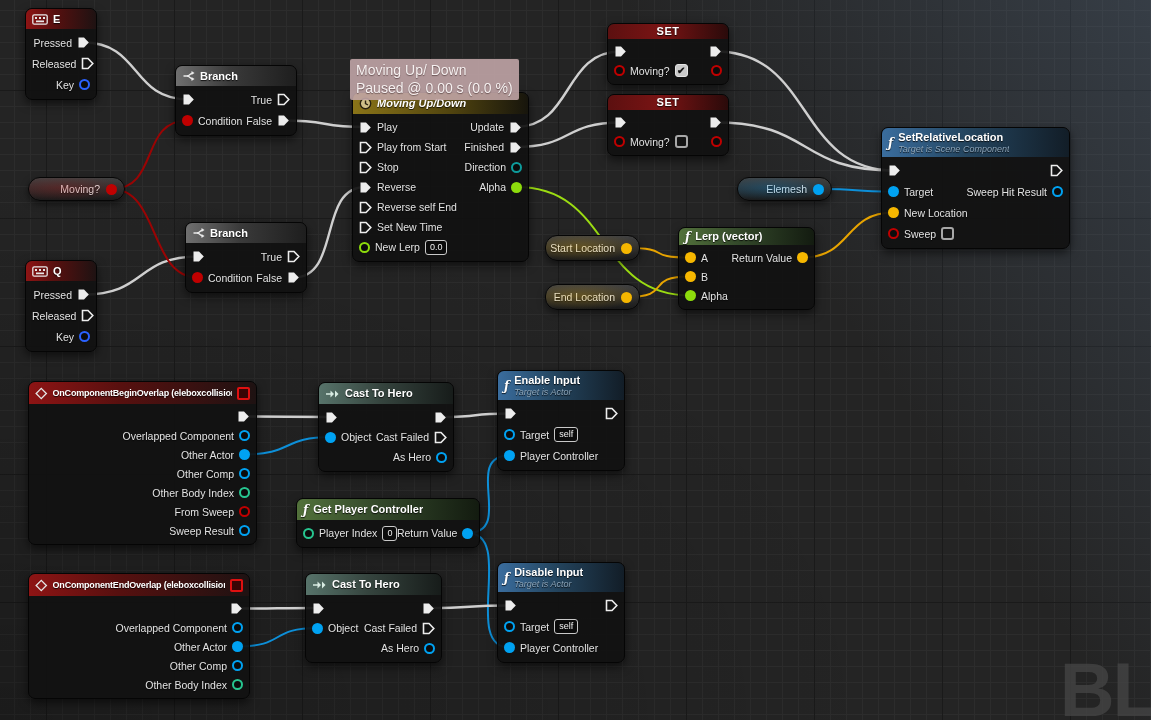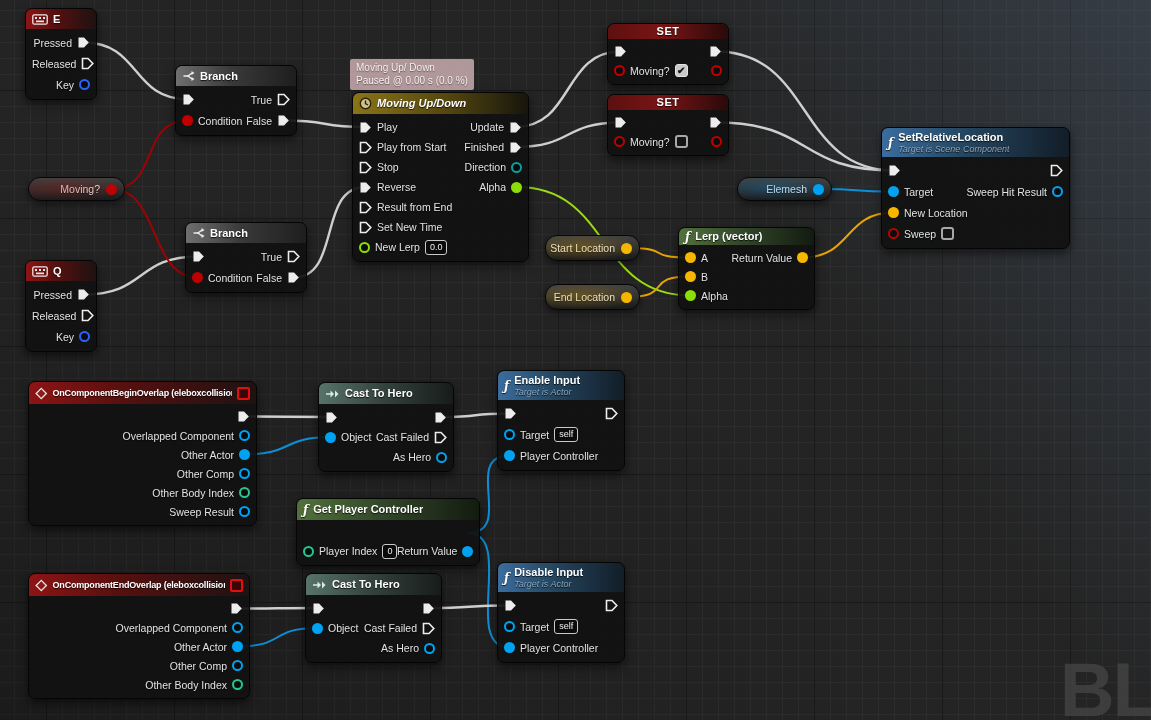--- a/index.html
+++ b/index.html
@@ -54,7 +54,7 @@
     margin-left:auto;flex:0 0 auto;}
   .fnicon{font-family:"DejaVu Serif",serif;font-style:italic;font-weight:bold;font-size:12px;line-height:1;}
   #tooltip{position:absolute;z-index:5;background:rgba(196,167,170,.88);color:#f7f1f1;
-    font-size:10px;line-height:1.25;padding:3px 6px;border-radius:2px;
+    font-size:14px;line-height:1.25;padding:3px 6px;border-radius:2px;
     text-shadow:0 1px 1px rgba(60,40,40,.6);white-space:nowrap;}
   #watermark{position:absolute;right:-6px;bottom:-8px;z-index:1;font-size:76px;font-weight:bold;
     color:#464646;opacity:.75;letter-spacing:-2px;line-height:1;}

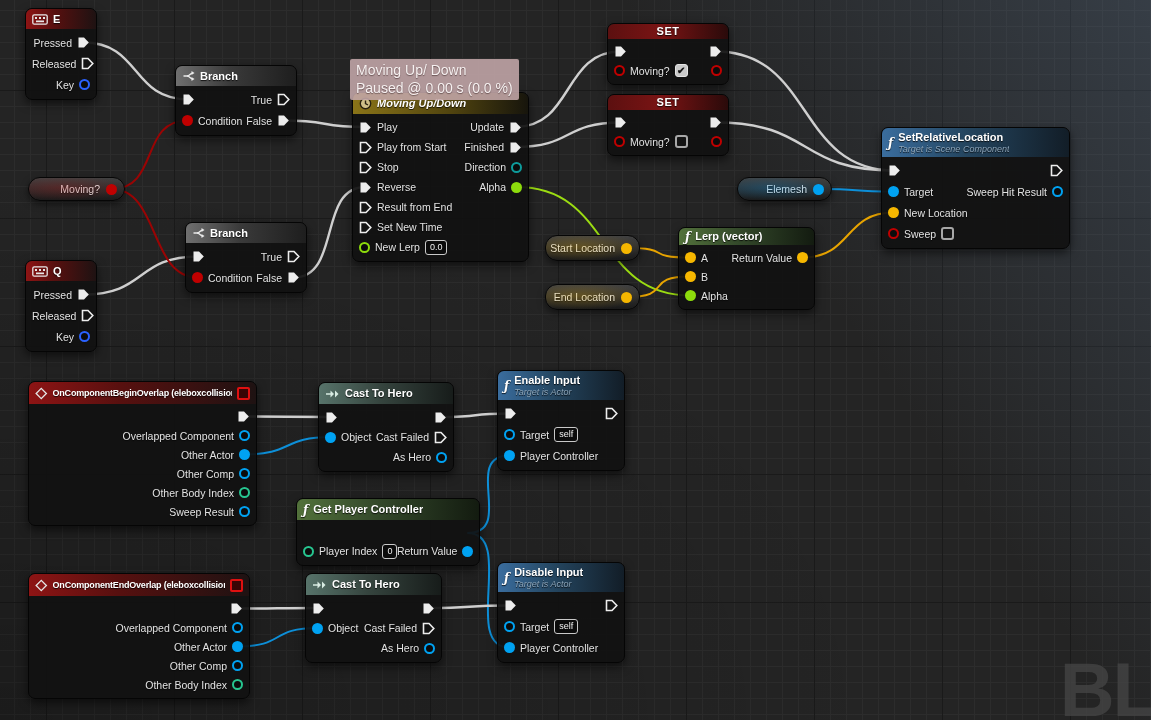--- a/index.html
+++ b/index.html
@@ -330,7 +330,7 @@
               <svg class="execpin" width="13" height="13" viewBox="0 0 13 13">
                 <path d="M1.5 1.5 H7 L11.8 6.5 L7 11.5 H1.5 Z" fill="none" stroke="#ededed" stroke-width="1.6"></path>
               </svg>
-              <span class="plabel">Result from End</span>
+              <span class="plabel">Reverse self End</span>
             </span>
           </div>
           <div class="row" style="height: 20px;">

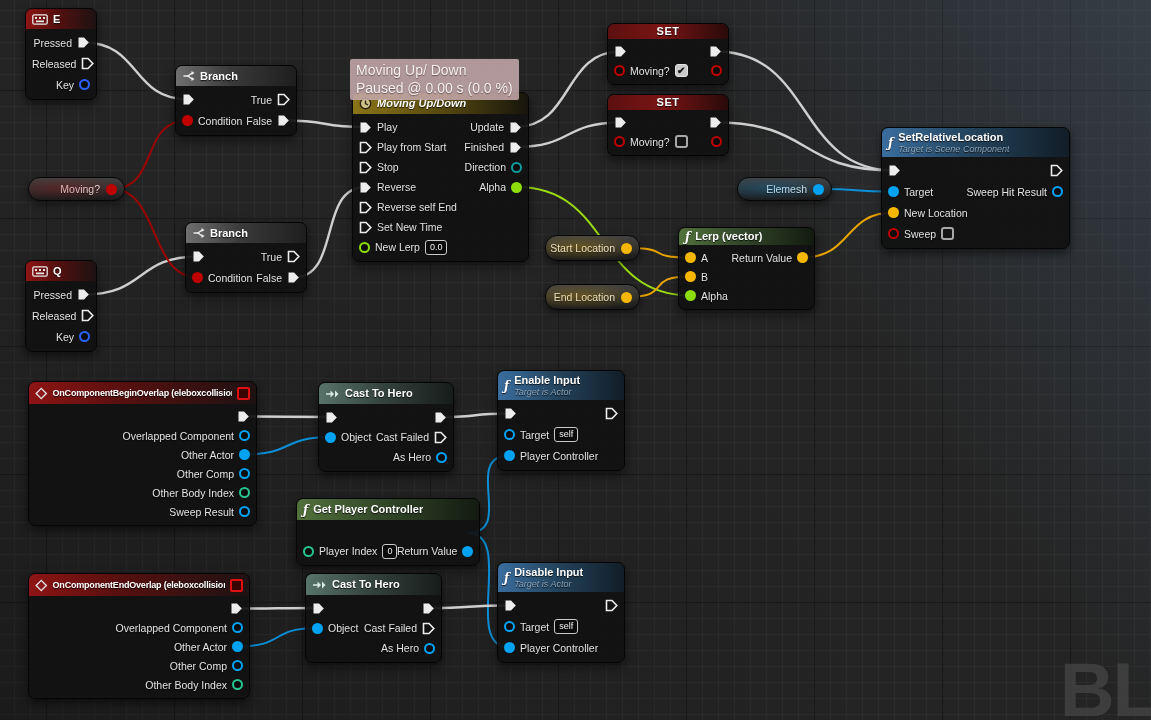--- a/index.html
+++ b/index.html
@@ -549,6 +549,12 @@
           </div>
           <div class="row" style="height: 19px;">
             <span class="side r">
+              <span class="plabel">From Sweep</span>
+              <span class="circ" style="border: 2.4px solid rgb(192, 0, 0); background: rgba(0, 0, 0, 0.35);"></span>
+            </span>
+          </div>
+          <div class="row" style="height: 19px;">
+            <span class="side r">
               <span class="plabel">Sweep Result</span>
               <span class="circ" style="border: 2.4px solid rgb(0, 162, 242); background: rgba(0, 0, 0, 0.35);"></span>
             </span>

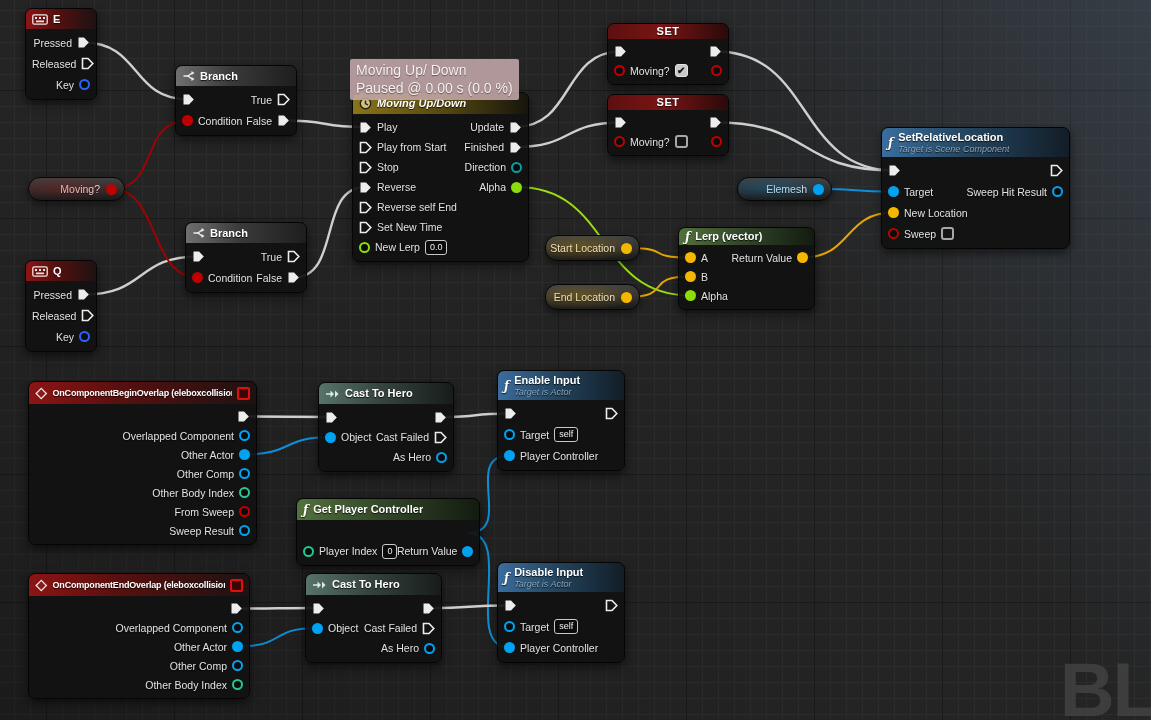--- a/index.html
+++ b/index.html
@@ -651,7 +651,7 @@
           </div>
         </div>
         <div class="rows">
-          <div class="row" style="height: 20px; margin-top: 18px;">
+          <div class="row" style="height: 20px;">
             <span class="side l">
               <span class="circ" style="border: 2.4px solid rgb(39, 198, 144); background: rgba(0, 0, 0, 0.35);"></span>
               <span class="plabel">Player Index</span>

